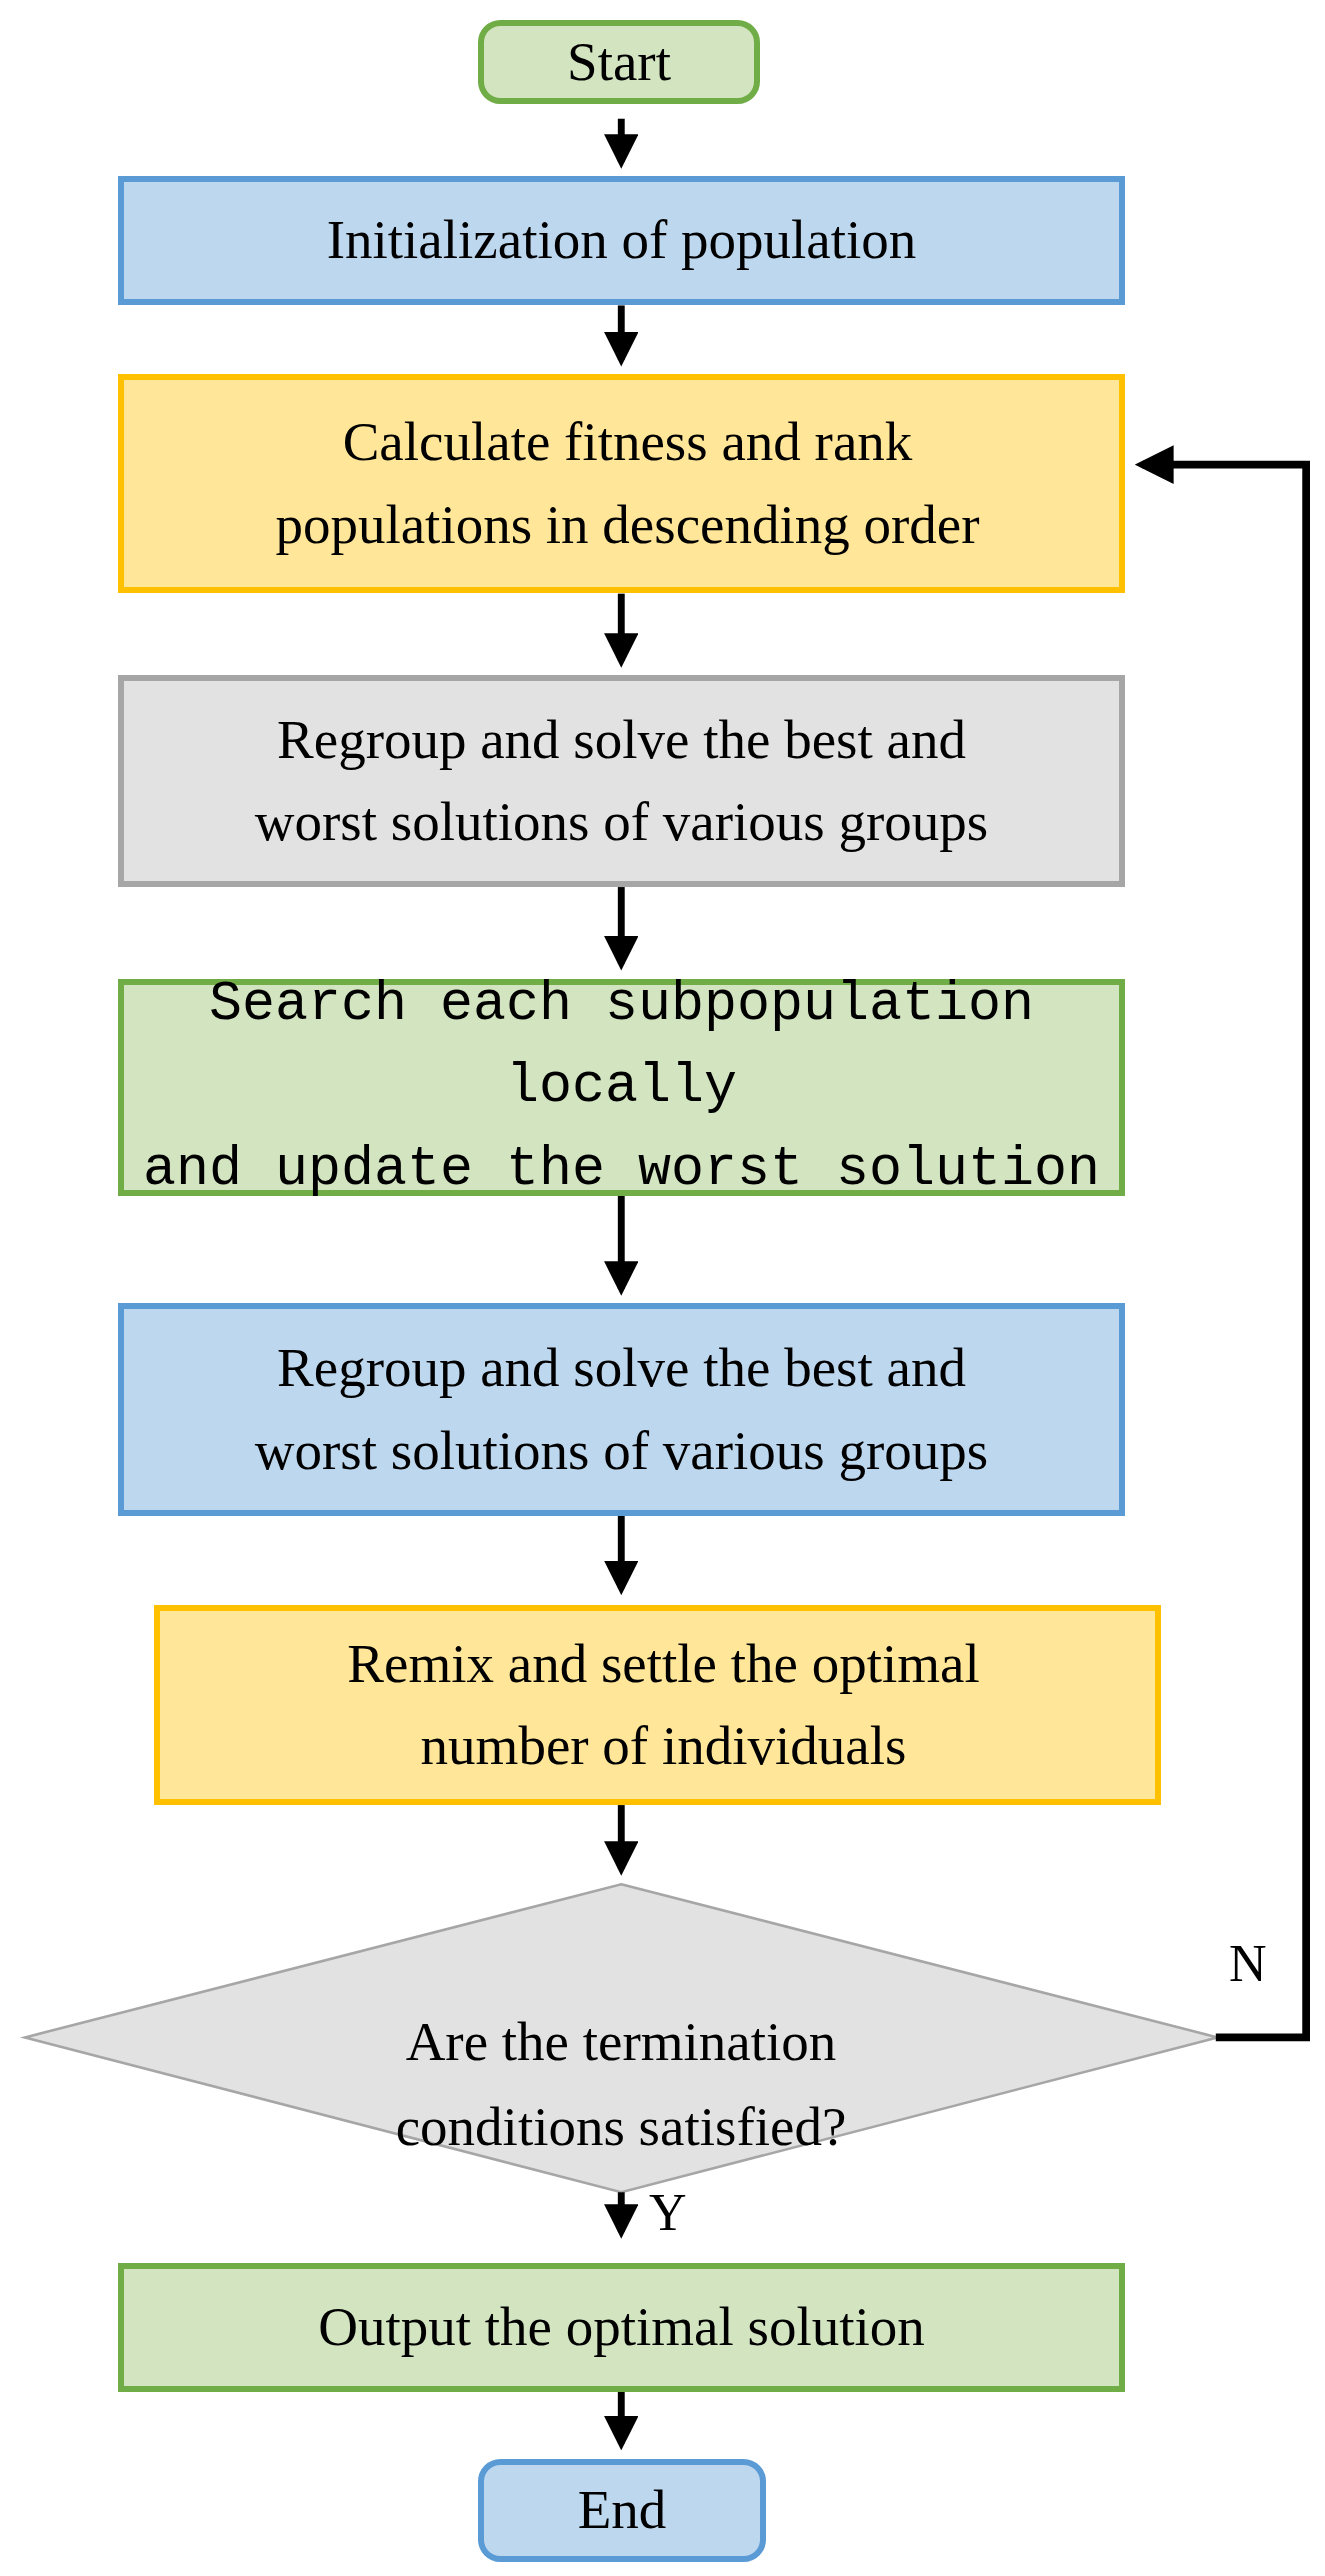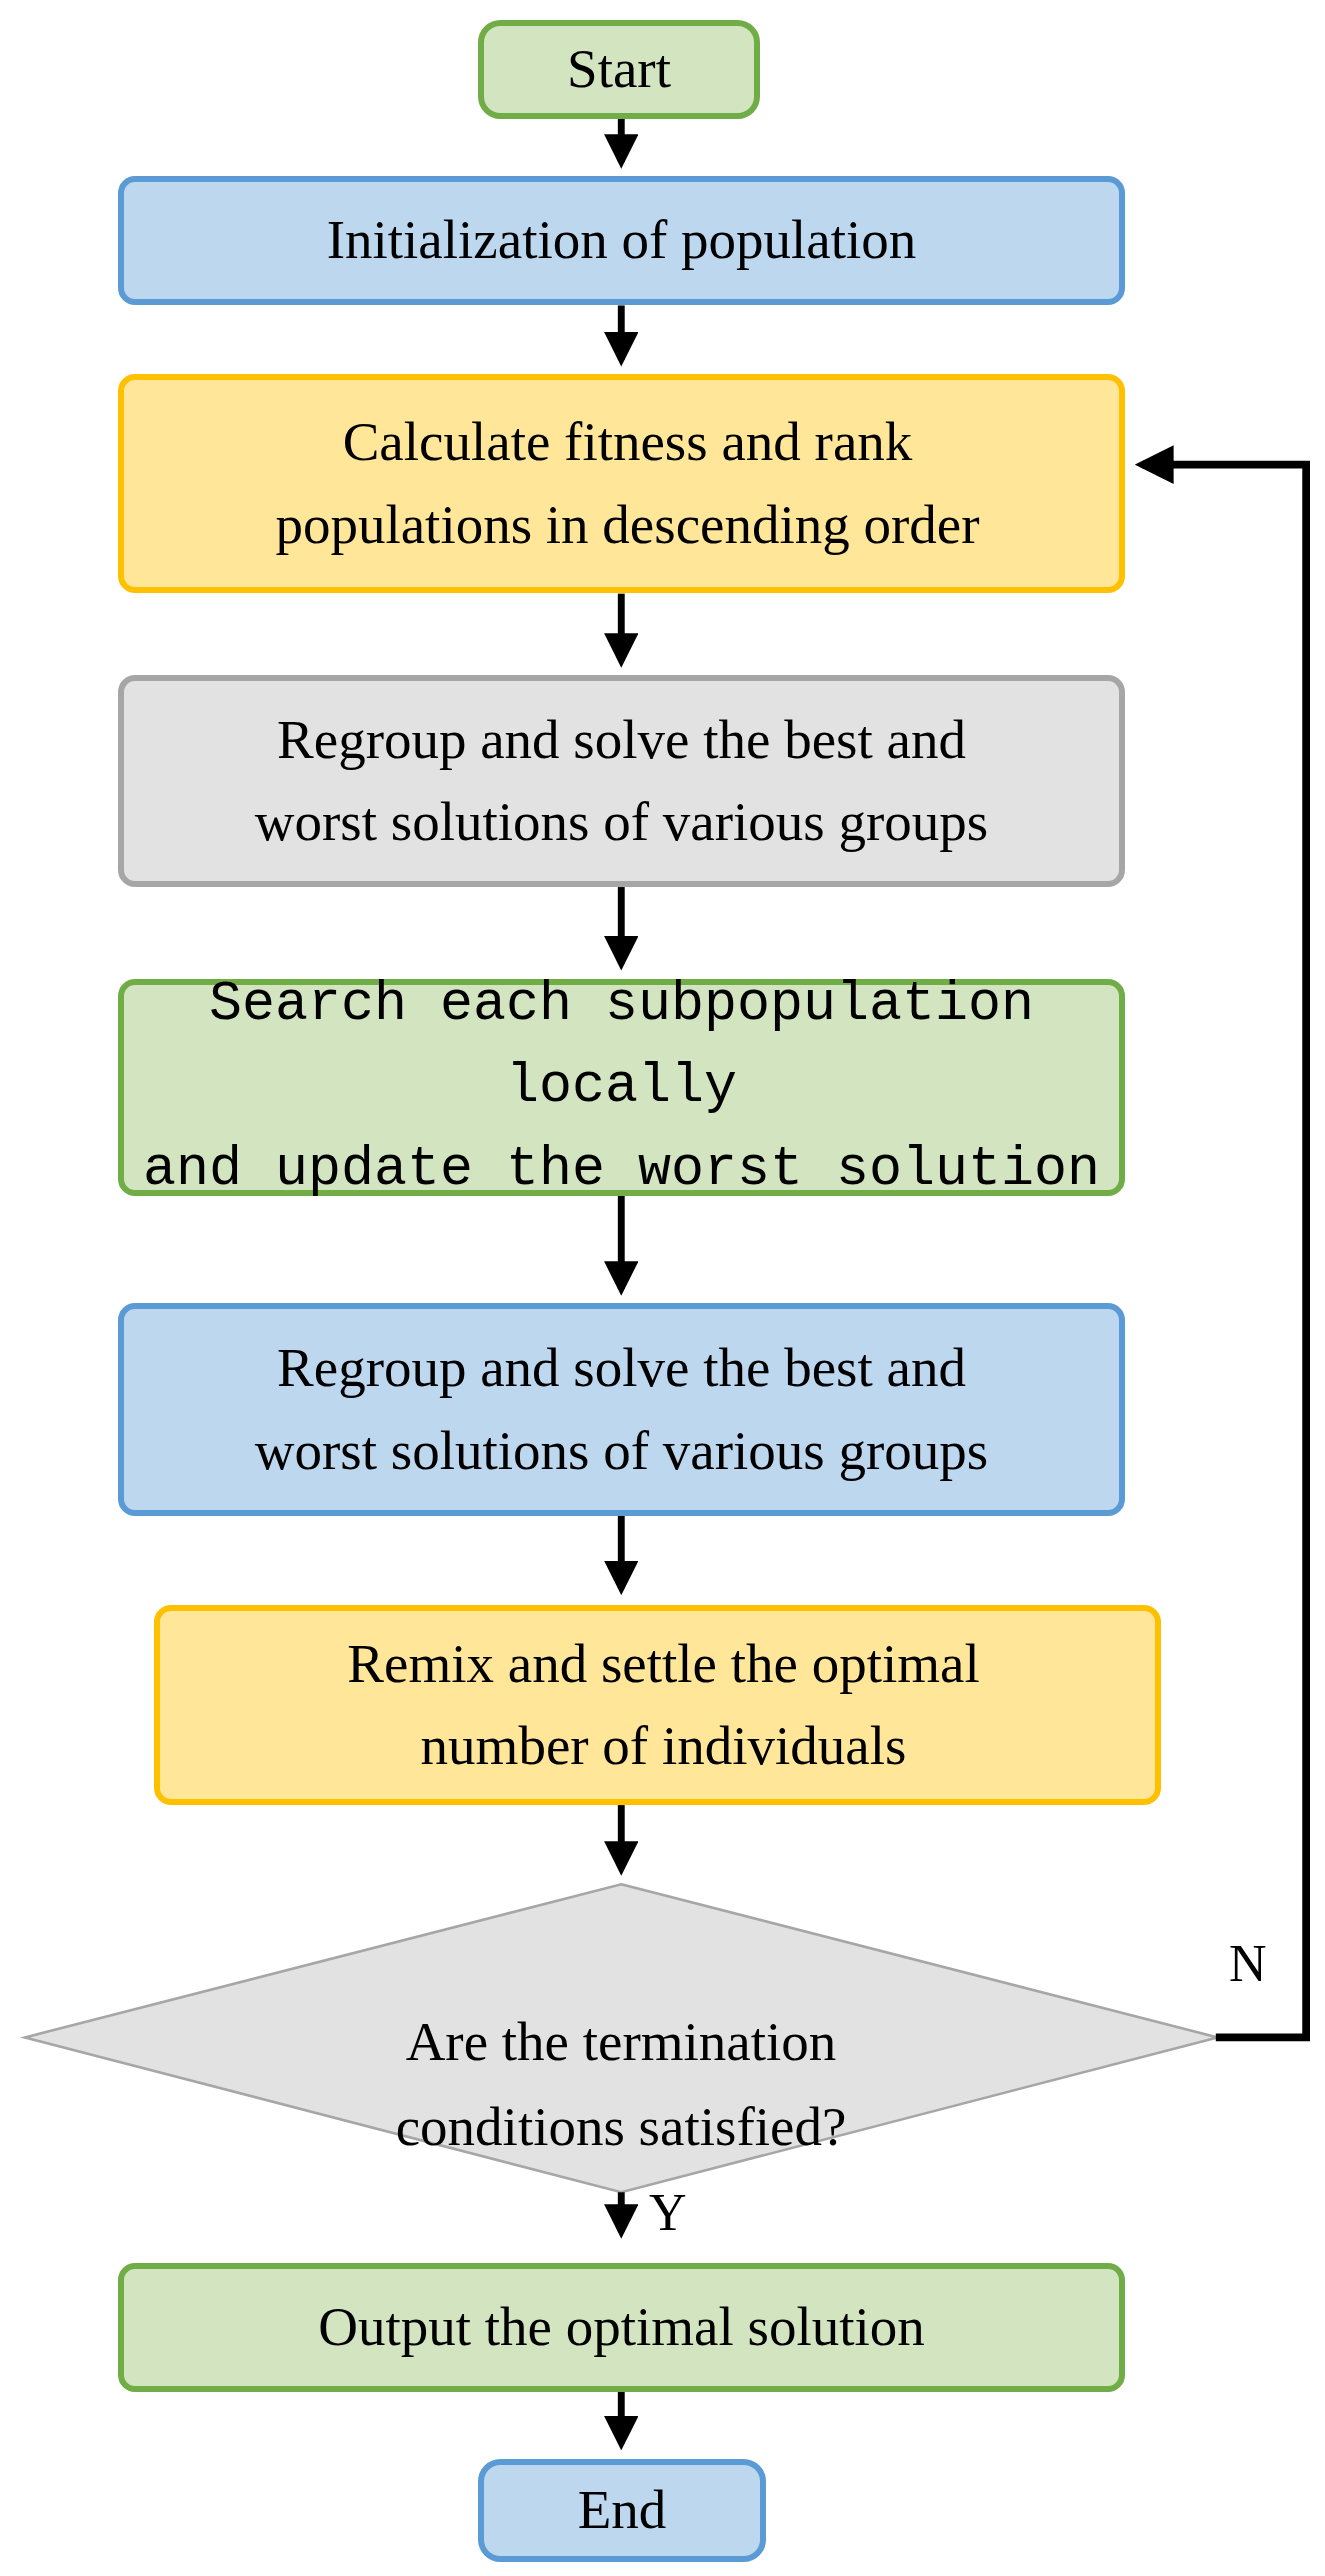--- a/index.html
+++ b/index.html
@@ -70,7 +70,7 @@
     <polyline class="arrow loop" points="1413,2368 1518,2368 1518,540 1328,540" marker-end="url(#ah)"></polyline>
   </svg>
 
-  <div class="node terminal green" style="left:478px;top:20px;width:282px;height:99px;">Start</div>
+  <div class="node terminal green" style="left:478px;top:20px;width:282px;height:84px;">Start</div>
 
   <div class="node rect blue band" style="top:176px;height:129px;">Initialization of population</div>
 

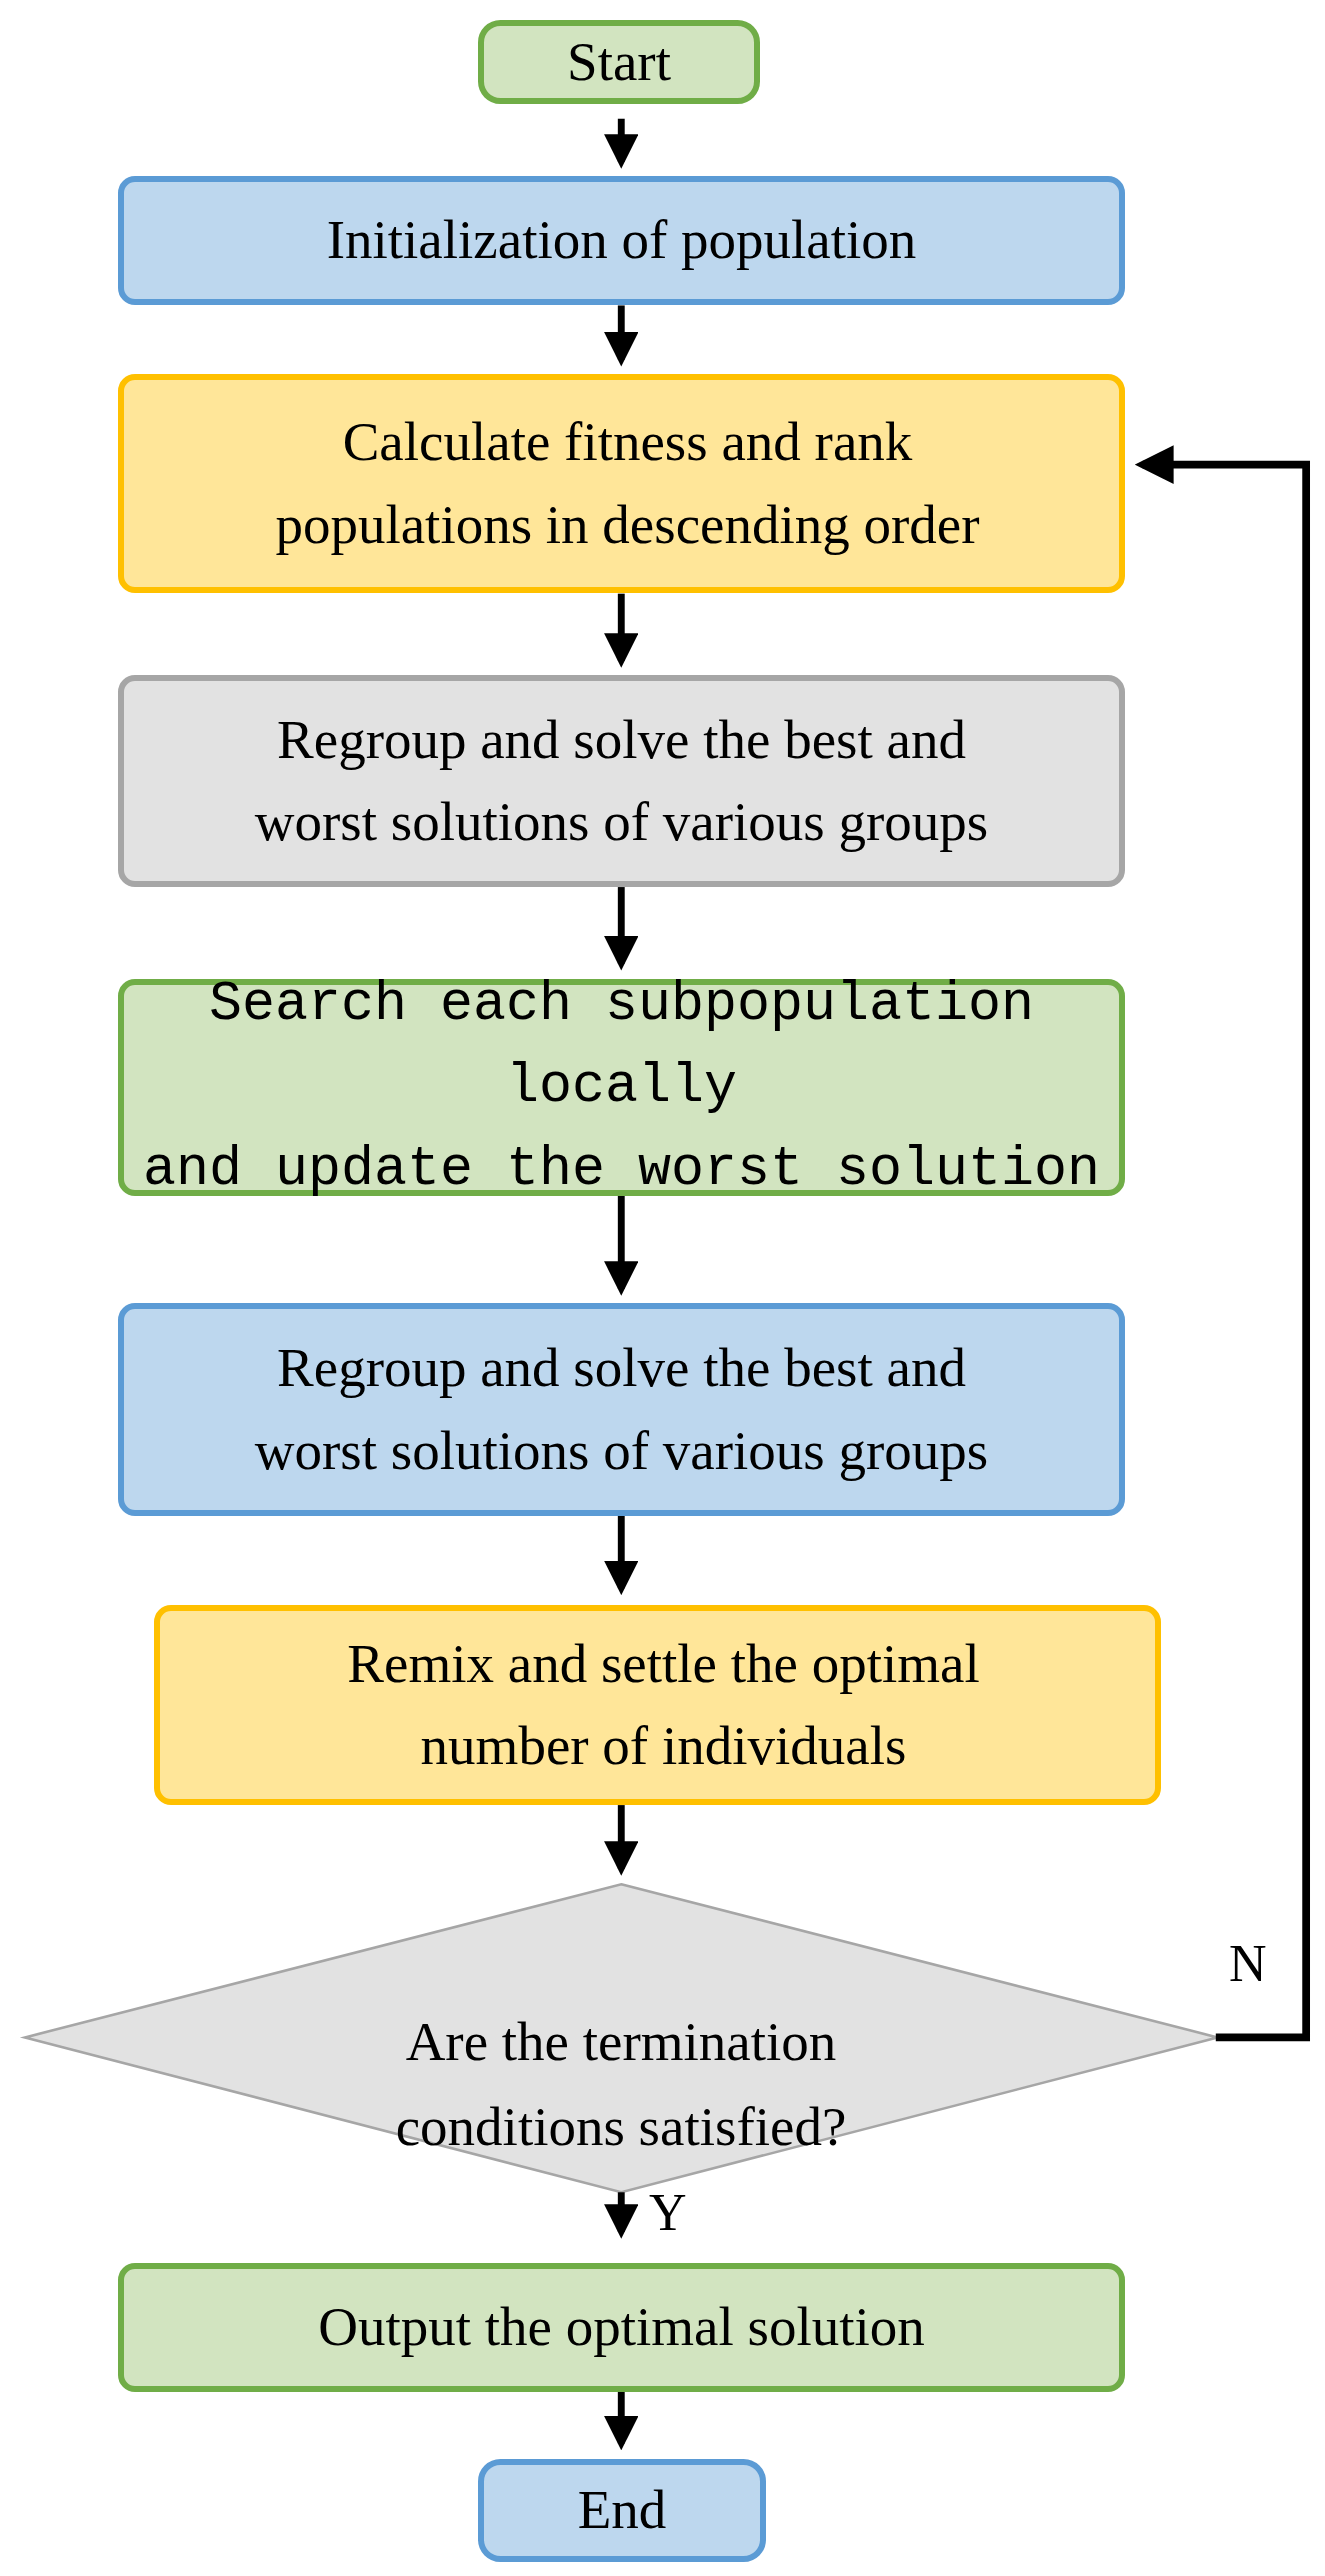--- a/index.html
+++ b/index.html
@@ -22,7 +22,7 @@
     color:var(--text,#000);
   }
   .band{left:118px;width:1007px;}
-  .rect{border-style:solid;border-width:6.9px;border-radius:17px;}
+  .rect{border-style:solid;border-width:6.9px;}
   .terminal{border-style:solid;border-width:6px;border-radius:22.4px;}
   .green{background:var(--green_fill);border-color:var(--green_border);}
   .blue{background:var(--blue_fill);border-color:var(--blue_border);}

